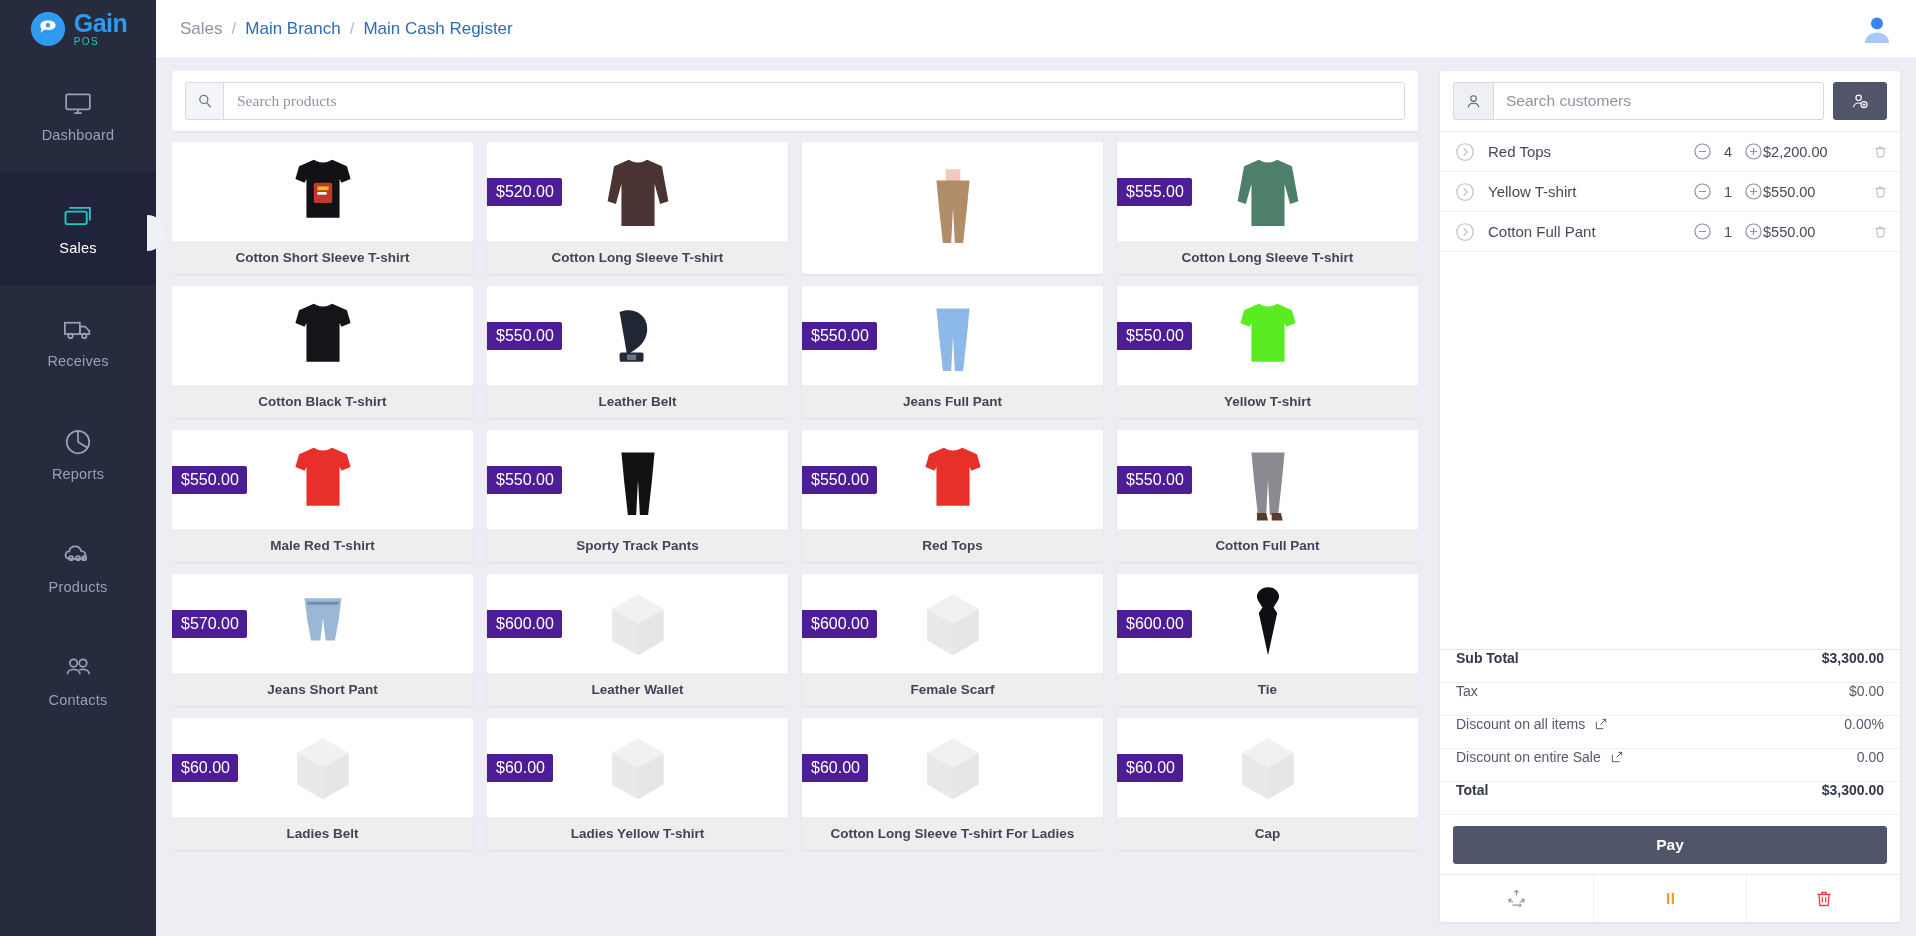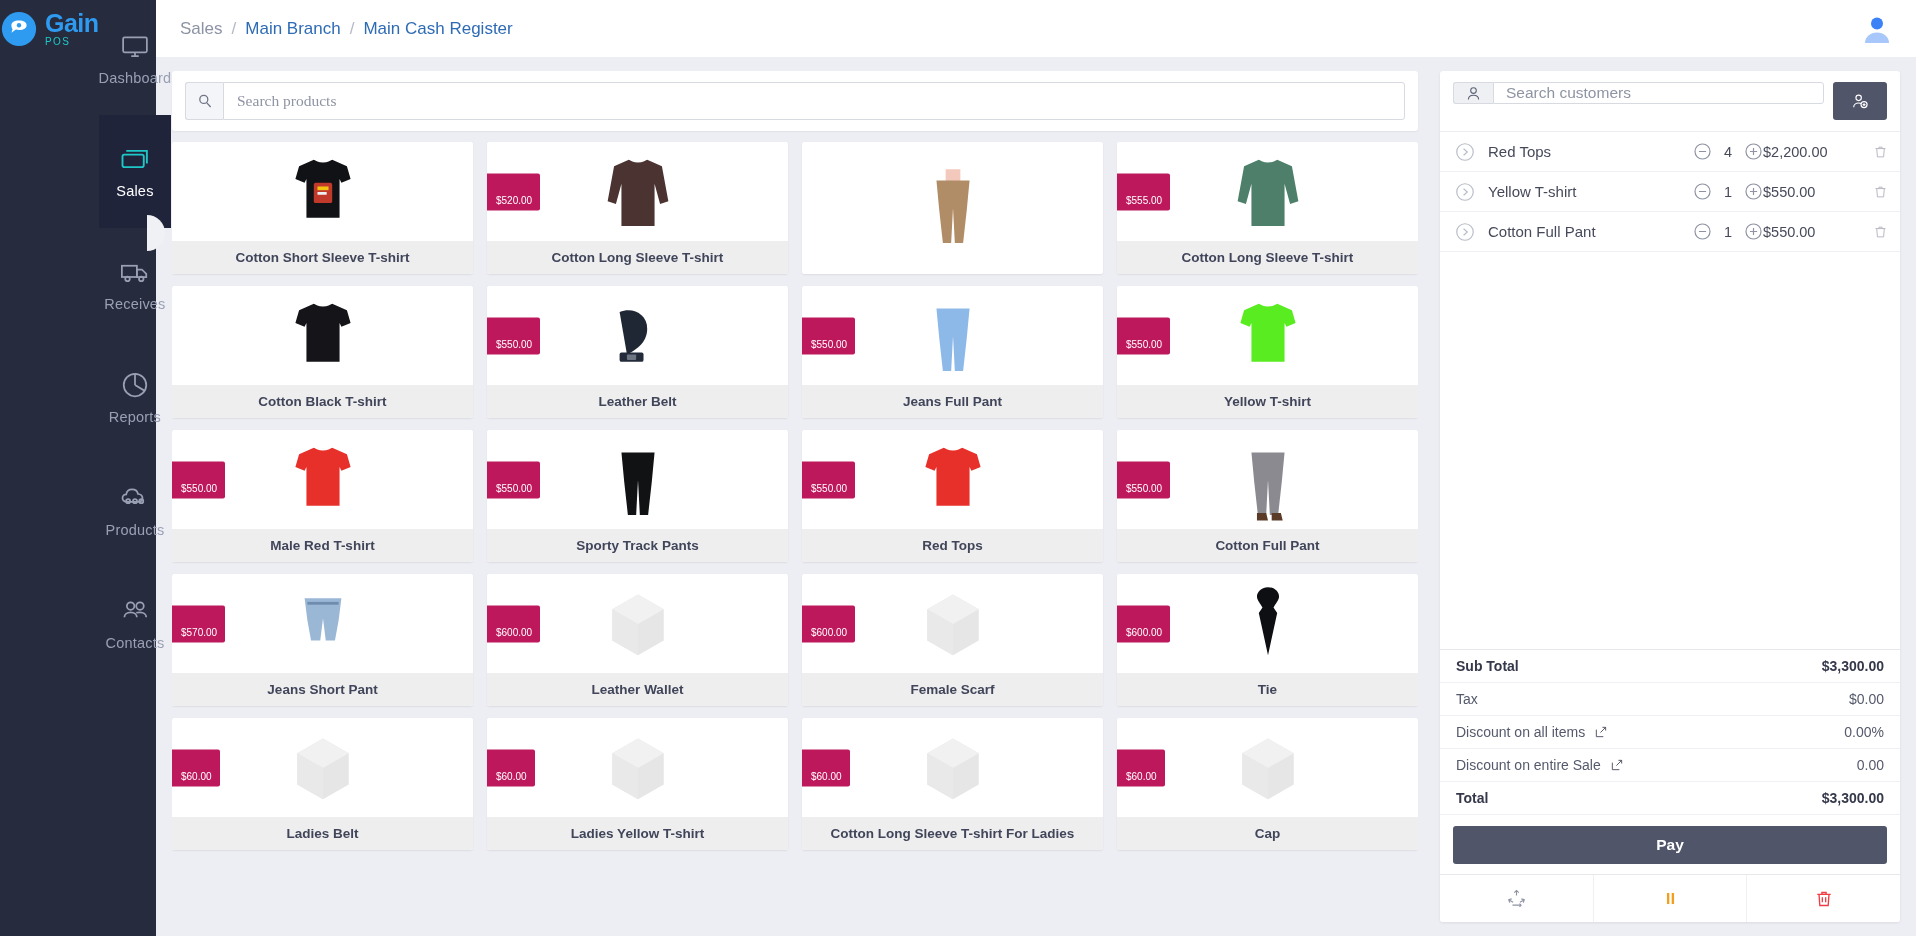--- a/index.html
+++ b/index.html
@@ -15,7 +15,7 @@
   .sidebar {
     width: 156px; flex: 0 0 156px;
     background: #272b3e;
-    display: flex; flex-direction: row;
+    display: flex; flex-direction: column;
     position: relative;
     z-index: 5;
   }

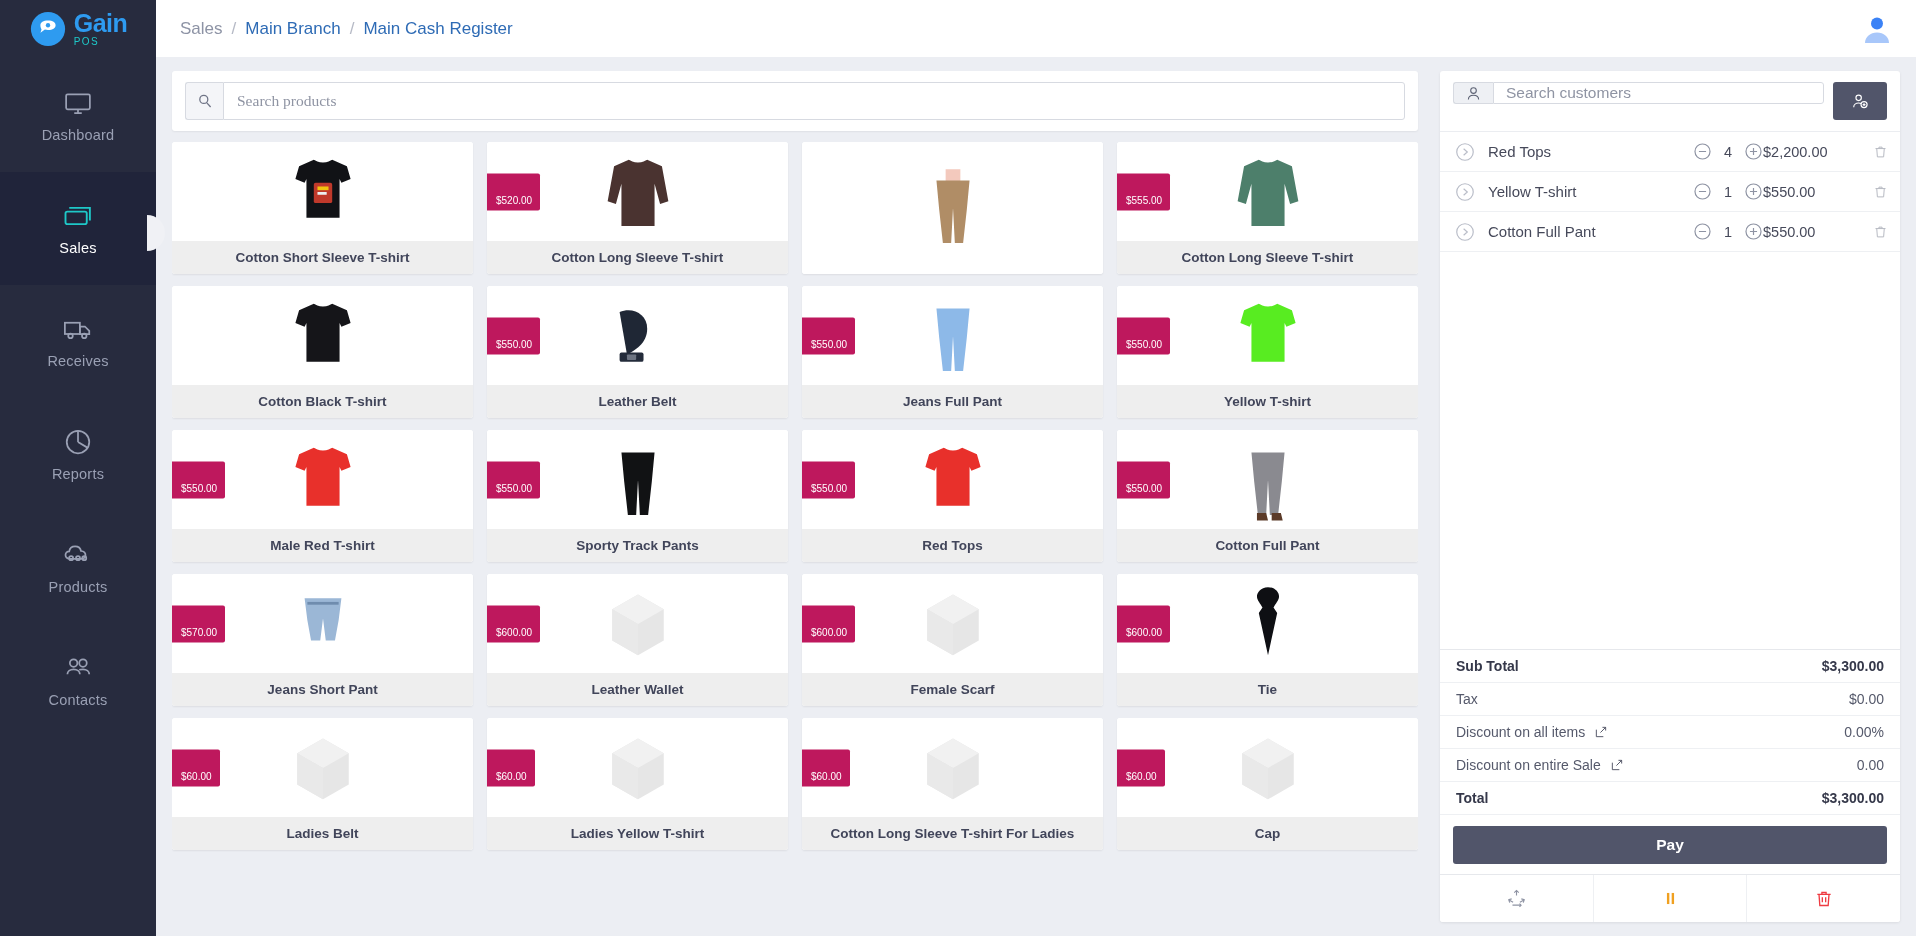--- a/index.html
+++ b/index.html
@@ -169,7 +169,7 @@
     overflow: hidden;
   }
   .cust-row { display: flex; padding: 11px 13px; gap: 9px; }
-  .cust-search { display: flex; flex: 1; height: 22px; }
+  .cust-search { display: flex; flex: 1; height: 38px; }
   .cust-icon-box {
     width: 40px; flex: 0 0 40px;
     border: 1px solid #d7dae1; border-right: none;

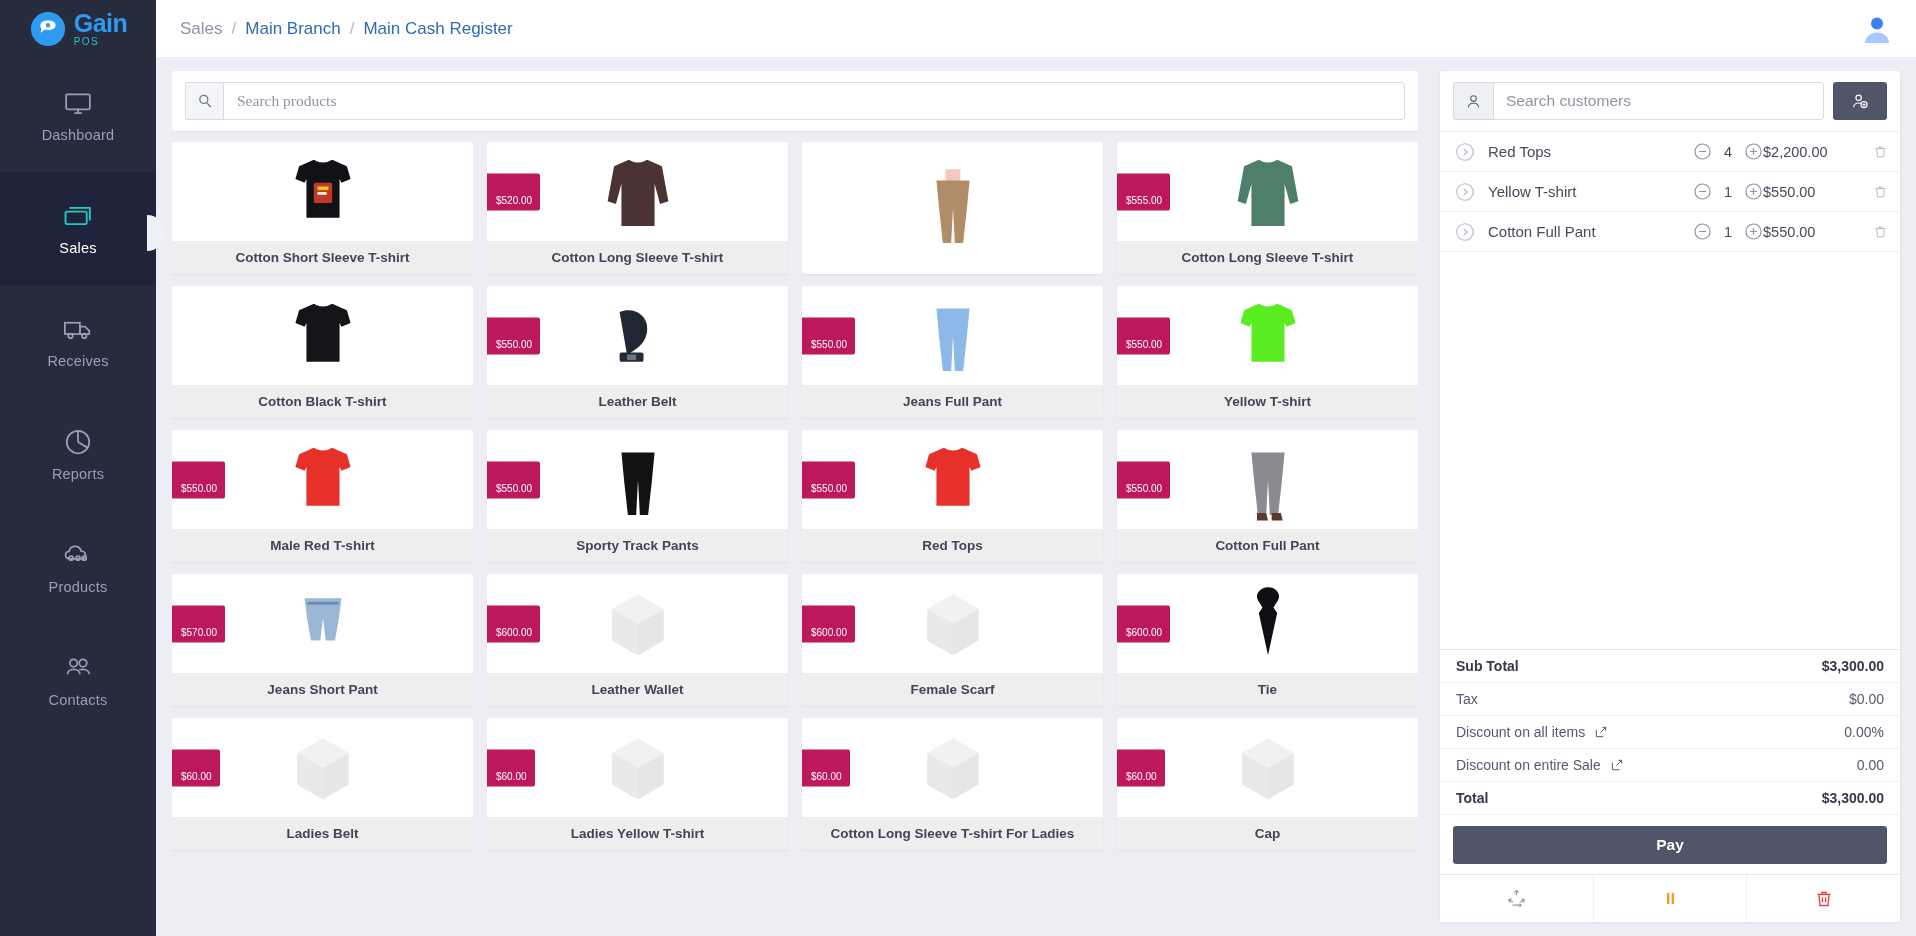--- a/index.html
+++ b/index.html
@@ -134,10 +134,10 @@
   .prod-price {
     position: absolute; left: 0; top: 50%;
     transform: translateY(-50%);
-    background: #be185d;
+    background: #4c1d95;
     color: #ffffff;
-    font-size: 10px;
-    padding: 21px 8px 5px 9px;
+    font-size: 16px;
+    padding: 5px 8px 5px 9px;
     border-radius: 0 2px 2px 0;
     white-space: nowrap;
   }

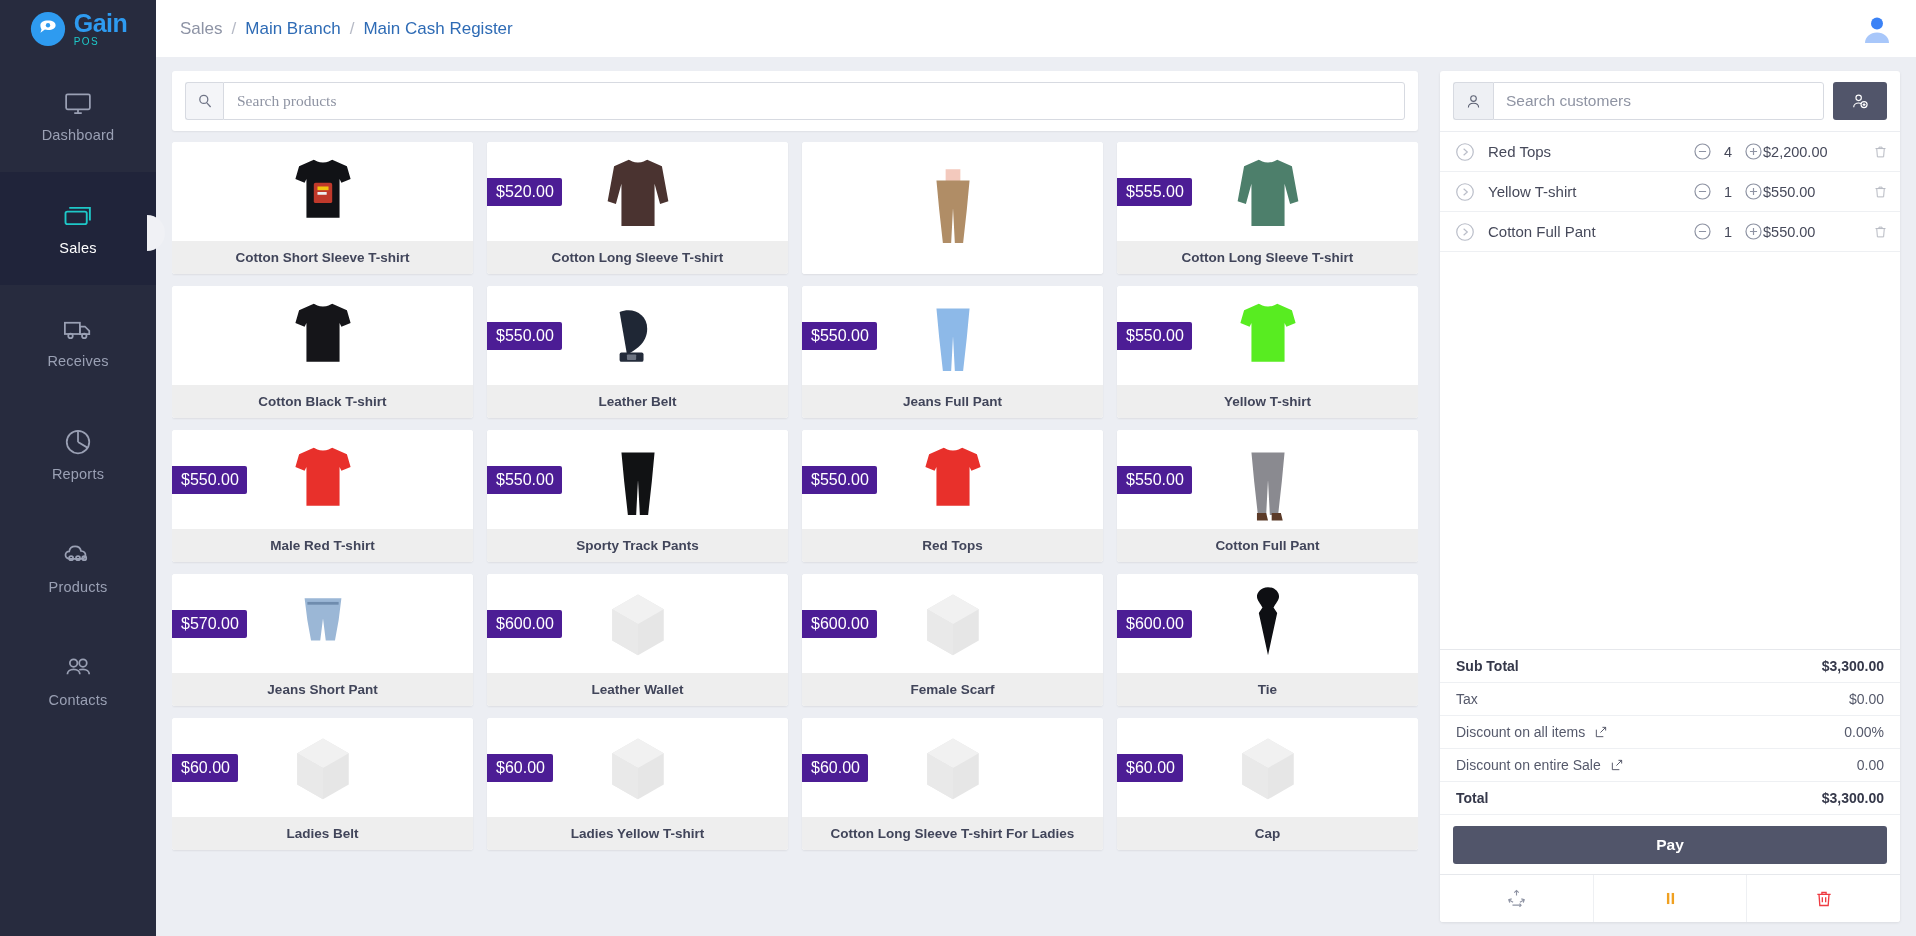--- a/index.html
+++ b/index.html
@@ -223,7 +223,7 @@
 
   .totals { border-top: 1px solid #e6e8ec; }
   .tot-row {
-    display: flex; align-items: center; justify-content: space-between;
+    display: flex; align-items: flex-start; justify-content: space-between;
     height: 33px;
     padding: 0 16px;
     border-bottom: 1px solid #eef0f3;

